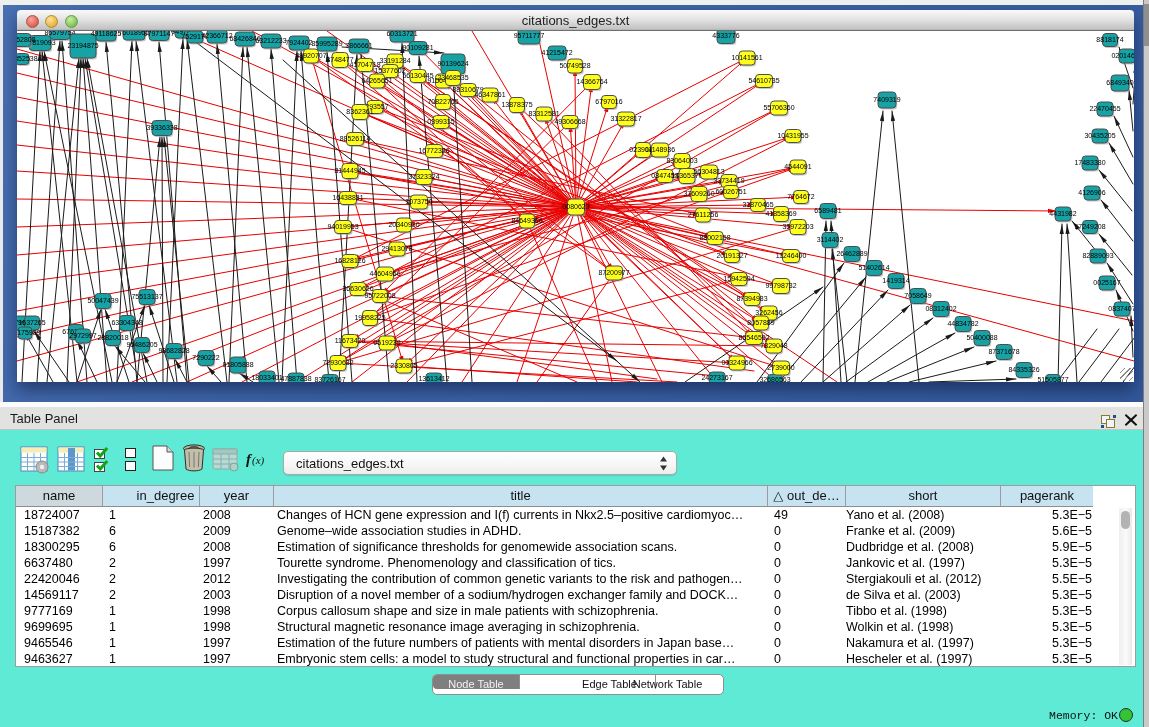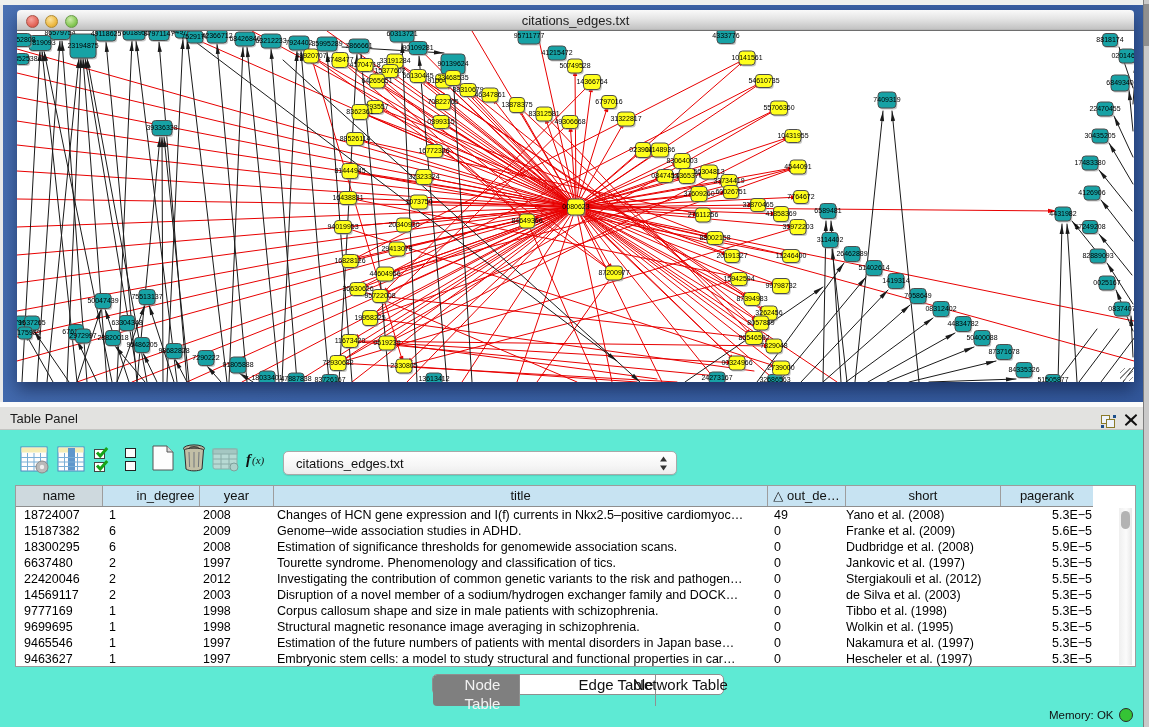--- a/index.html
+++ b/index.html
@@ -1337,7 +1337,7 @@
           <div class="c c3">1998</div>
           <div class="c c4">Structural magnetic resonance image averaging in schizophrenia.</div>
           <div class="c c5">0</div>
-          <div class="c c6">Wolkin et al. (1995)</div>
+          <div class="c c6">Wolkin et al. (1998)</div>
           <div class="c c7">5.3E−5</div>
         </div>
         <div class="tr">

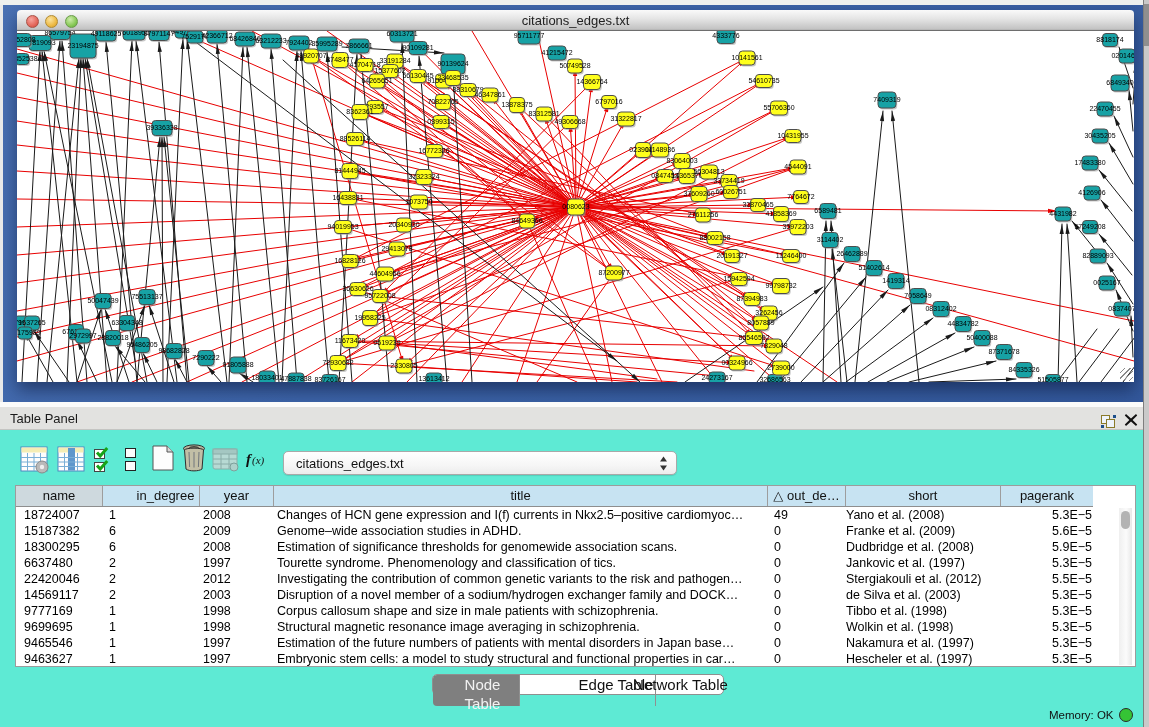--- a/index.html
+++ b/index.html
@@ -37,7 +37,7 @@
 #vsb{position:absolute;left:1103px;top:22px;width:13px;height:157px;background:linear-gradient(90deg,#efefef,#fbfbfb 55%,#e8e8e8);}
 #vsbthumb{position:absolute;left:2px;top:3px;width:9px;height:18px;background:#b3b3b3;border-radius:5px;}
 #tabs{position:absolute;left:432px;top:272px;width:292px;height:21px;border:1px solid #8f8f8f;border-radius:5px;background:#ffffff;box-sizing:border-box;}
-.tab{position:absolute;top:0;height:31px;line-height:19px;font-size:15px;text-align:center;color:#111;padding-left:13px;}
+.tab{position:absolute;top:0;height:14px;line-height:19px;font-size:11px;text-align:center;color:#111;}
 #tab1{left:0;width:87px;background:#7f7f7f;color:#f2f2f2;border-radius:4px 0 0 4px;border-right:1px solid #8f8f8f;box-sizing:border-box;}
 #tab2{left:87px;width:92px;border-right:1px solid #8f8f8f;box-sizing:border-box;margin-left:44px;}
 #tab3{left:179px;width:111px;}

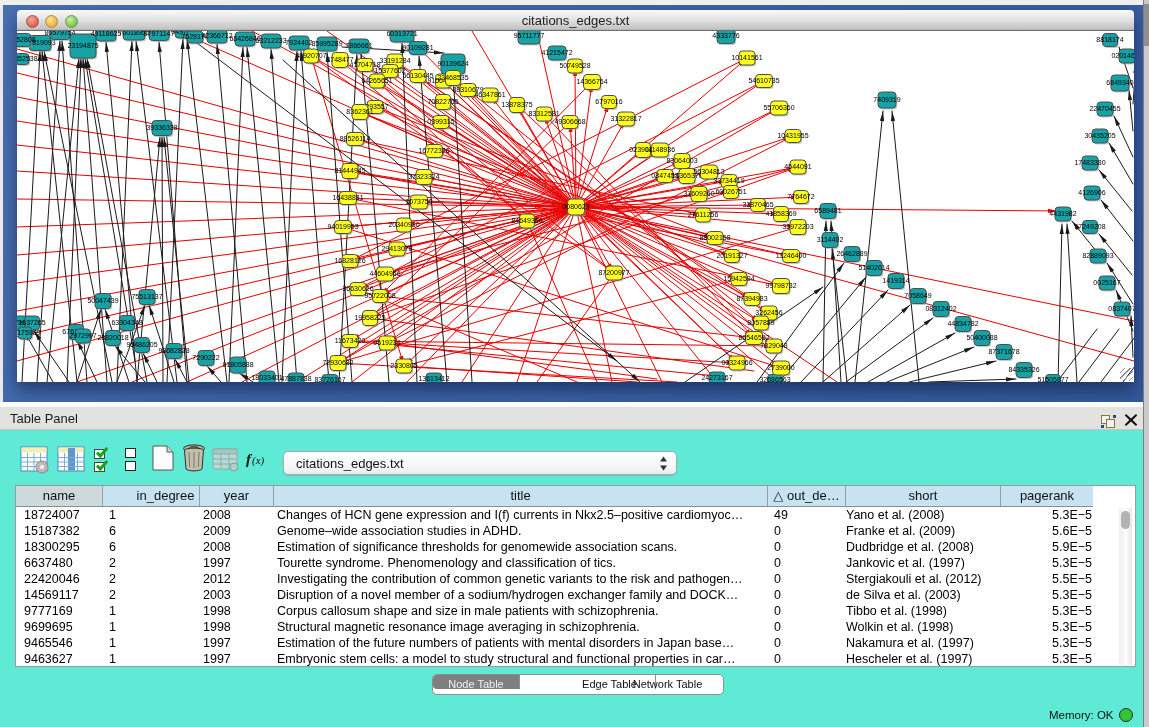--- a/index.html
+++ b/index.html
@@ -41,7 +41,7 @@
 #tab1{left:0;width:87px;background:#7f7f7f;color:#f2f2f2;border-radius:4px 0 0 4px;border-right:1px solid #8f8f8f;box-sizing:border-box;}
 #tab2{left:87px;width:92px;border-right:1px solid #8f8f8f;box-sizing:border-box;margin-left:44px;}
 #tab3{left:179px;width:111px;}
-#mem{position:absolute;left:1049px;top:307px;font-size:11.5px;color:#111;}
+#mem{position:absolute;left:1049px;top:307px;font-size:11.5px;color:#111;font-family:Liberation Mono, monospace;}
 #memdot{position:absolute;left:1119px;top:306px;width:14px;height:14px;border-radius:50%;background:#35c435;border:1.5px solid #2a2a2a;box-sizing:border-box;}
 </style></head><body>
 <div id="lstrip"></div>

